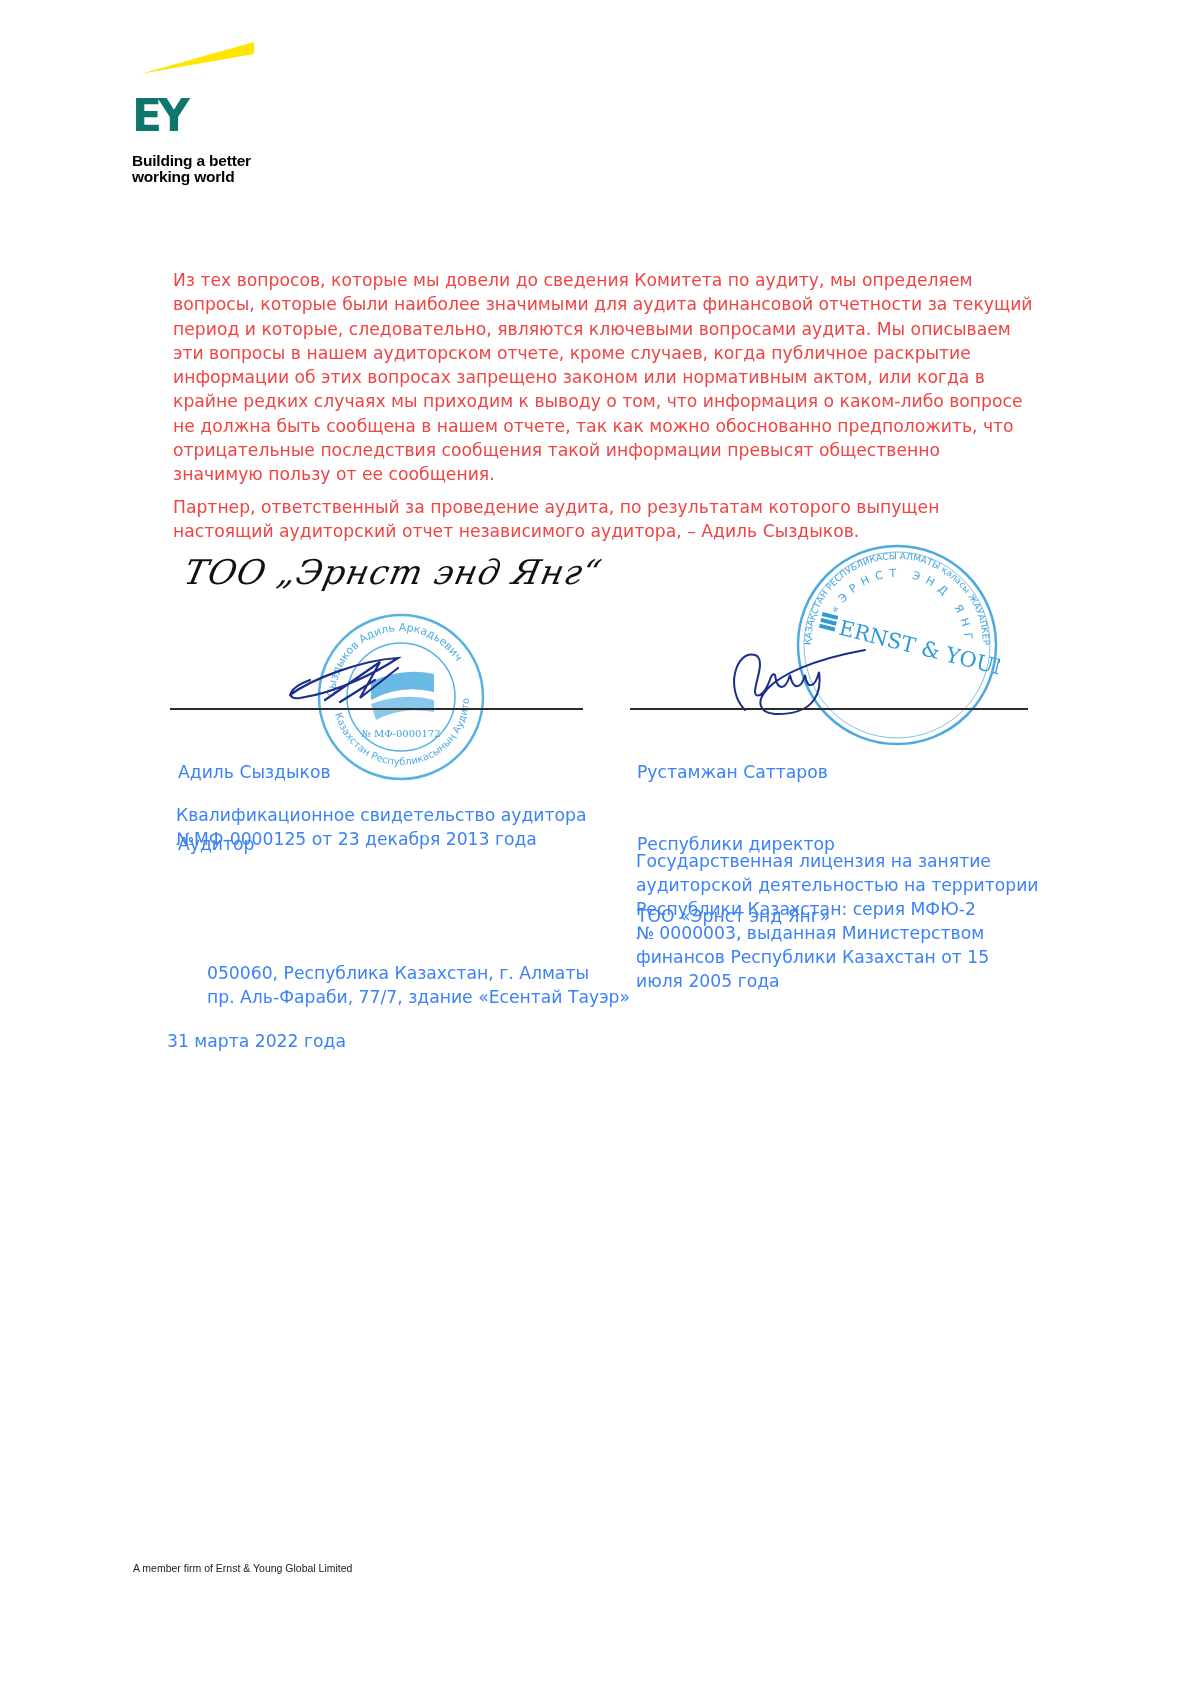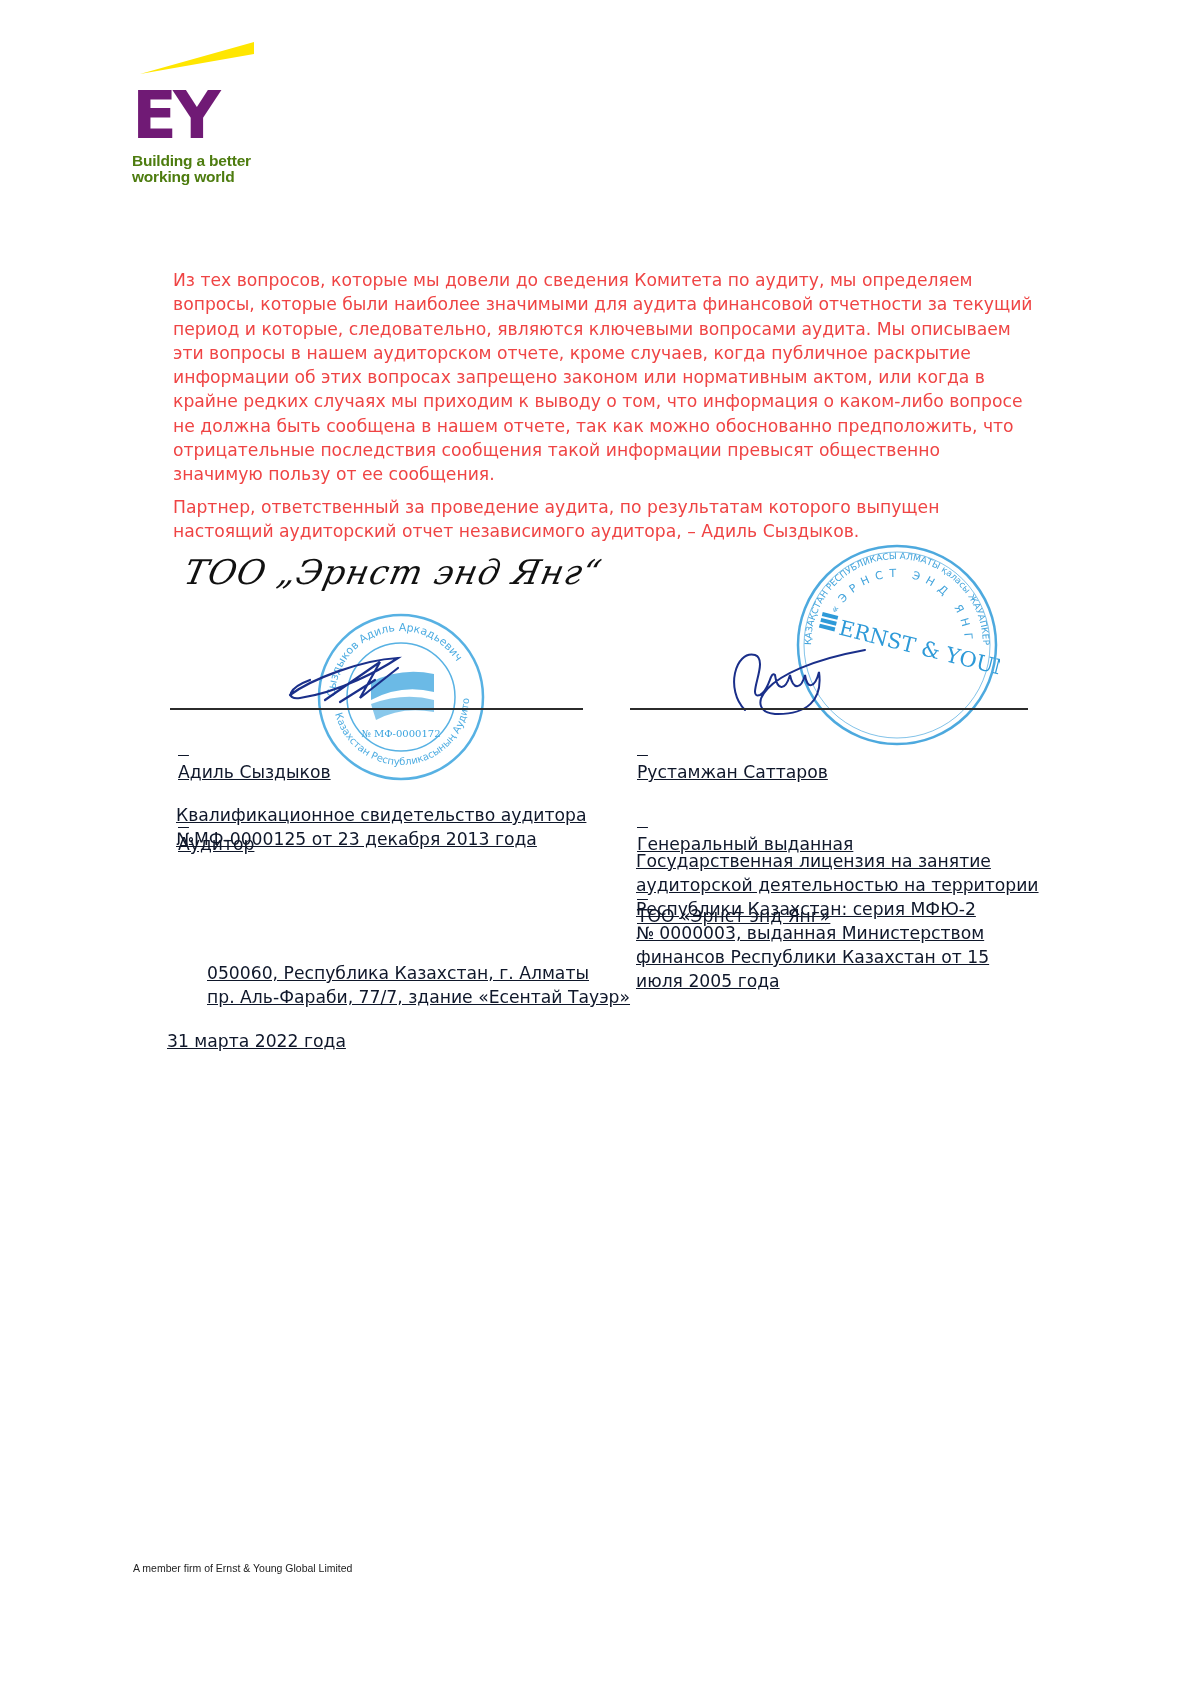--- a/index.html
+++ b/index.html
@@ -11,7 +11,7 @@
   .logo { left: 132px; top: 40px; width: 130px; height: 150px; }
   .logo-beam { position: absolute; left: 8px; top: 0; }
   .logo-ey { position: absolute; left: 0; top: 46px; font-family: "DejaVu Sans", sans-serif;
-             font-weight: bold; font-size: 66px; line-height: 60px; color: #701a75; letter-spacing: -4px; }
+             font-weight: bold; font-size: 44px; line-height: 60px; color: #0f766e; letter-spacing: -4px; }
   .logo-tag { position: absolute; left: 0; top: 113px; font-family: "Liberation Sans", sans-serif; font-weight: bold;
               font-size: 15.5px; line-height: 16px; color: #4d7c0f; letter-spacing: -0.2px; }
 

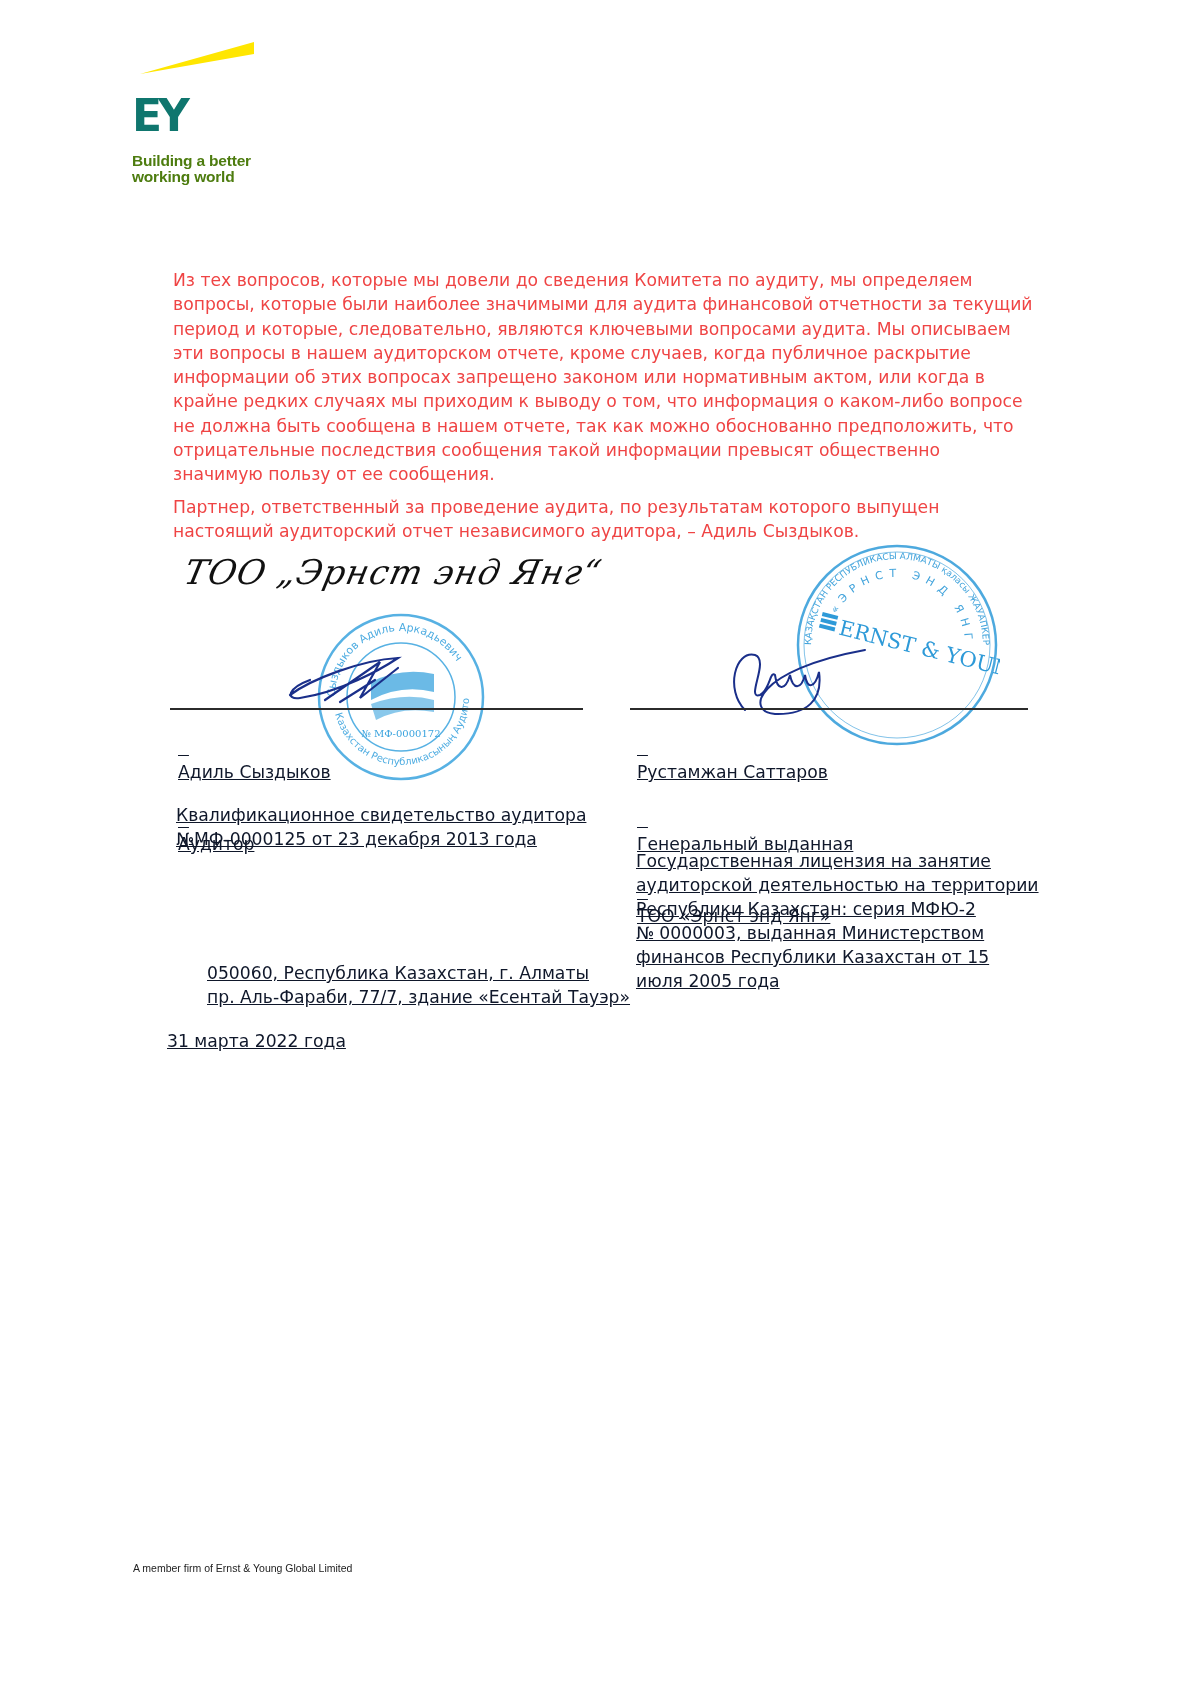--- a/index.html
+++ b/index.html
@@ -13,7 +13,7 @@
   .logo-ey { position: absolute; left: 0; top: 46px; font-family: "DejaVu Sans", sans-serif;
              font-weight: bold; font-size: 44px; line-height: 60px; color: #0f766e; letter-spacing: -4px; }
   .logo-tag { position: absolute; left: 0; top: 113px; font-family: "Liberation Sans", sans-serif; font-weight: bold;
-              font-size: 15.5px; line-height: 16px; color: #4d7c0f; letter-spacing: -0.2px; }
+              font-size: 15.5px; line-height: 16px; color: #000000; letter-spacing: -0.2px; }
 
   
   .para { left: 173px; width: 900px; font-size: 17.2px; line-height: 24.3px; color: #ef4444; white-space: pre; }

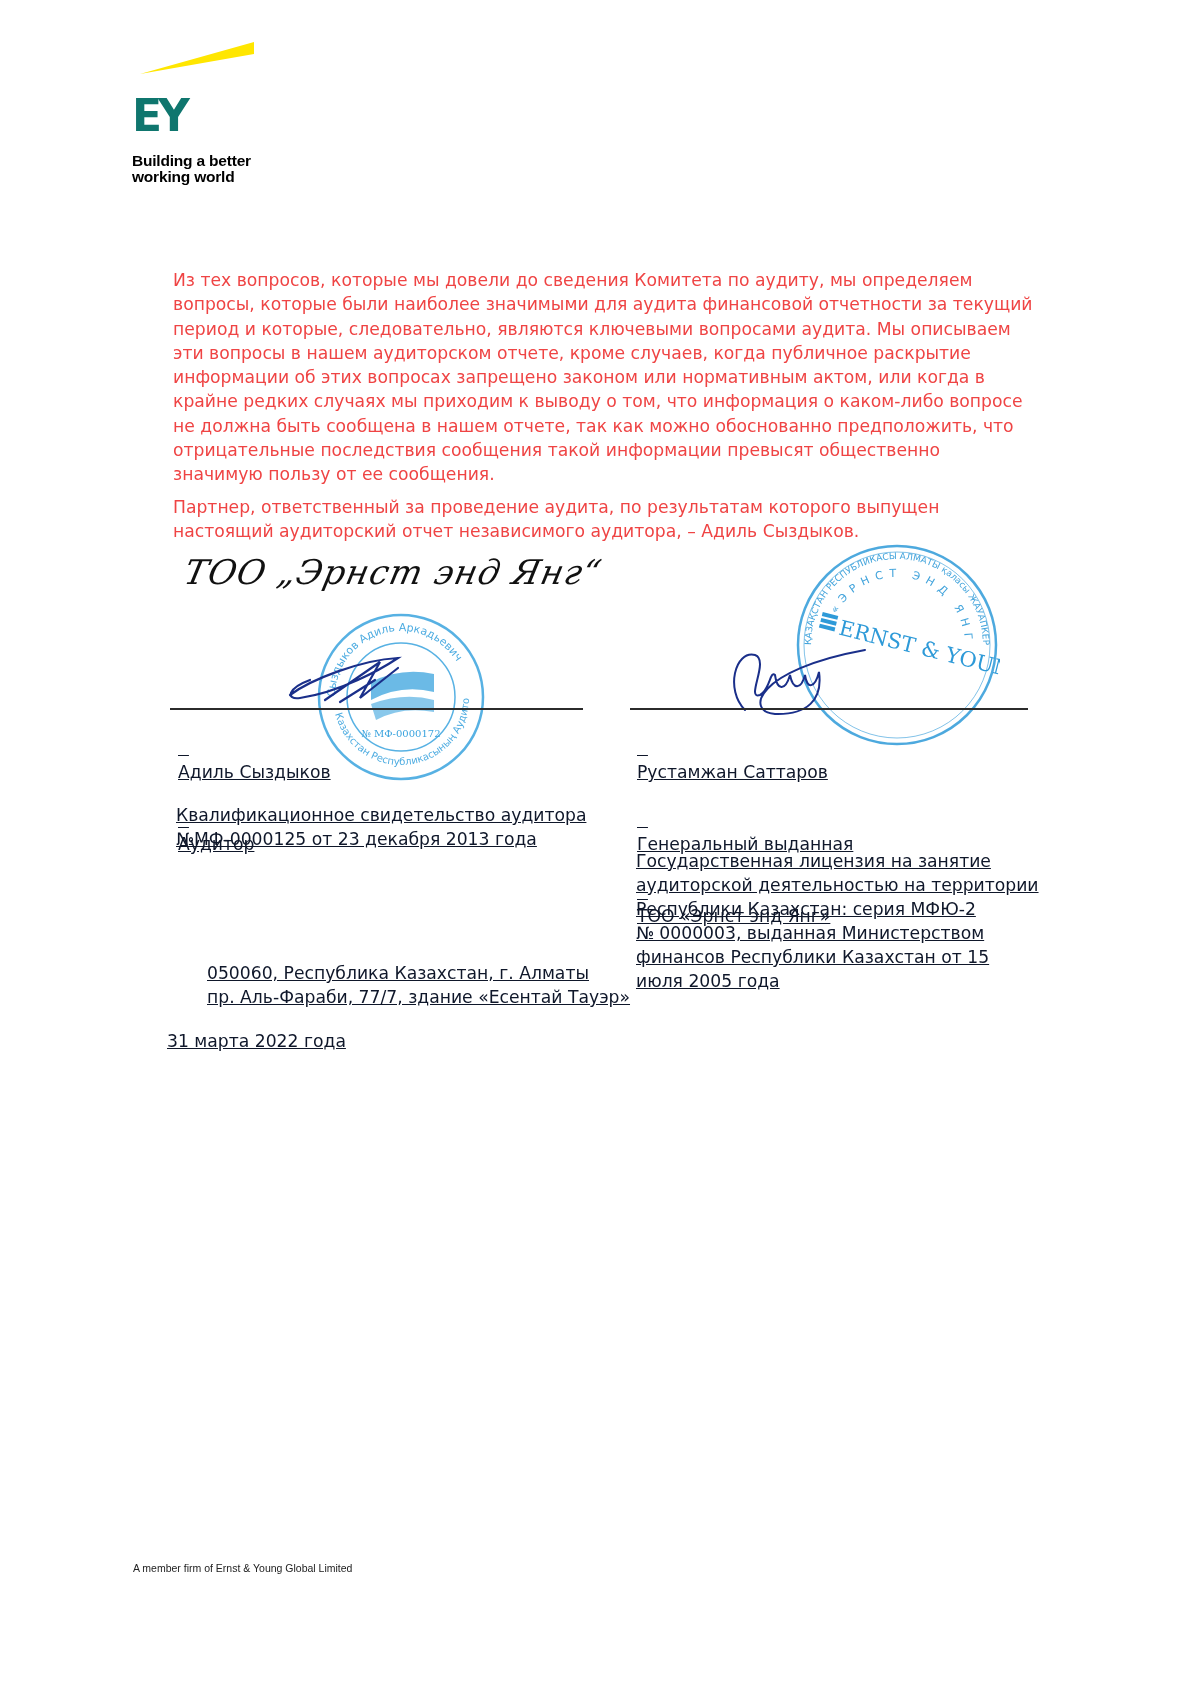--- a/index.html
+++ b/index.html
@@ -27,7 +27,7 @@
   .sig-line.left { left: 170px; width: 413px; }
   .sig-line.right { left: 630px; width: 398px; }
 
-  .block { font-size: 17.2px; line-height: 24px; color: #0f172a; white-space: pre; text-decoration: underline; }
+  .block { font-size: 17.2px; line-height: 24px; color: #3b82f6; white-space: pre; }
   .left-sign { left: 178px; top: 712px; }
   .right-sign { left: 637px; top: 712px; }
   .left-cert { left: 176px; top: 803px; }

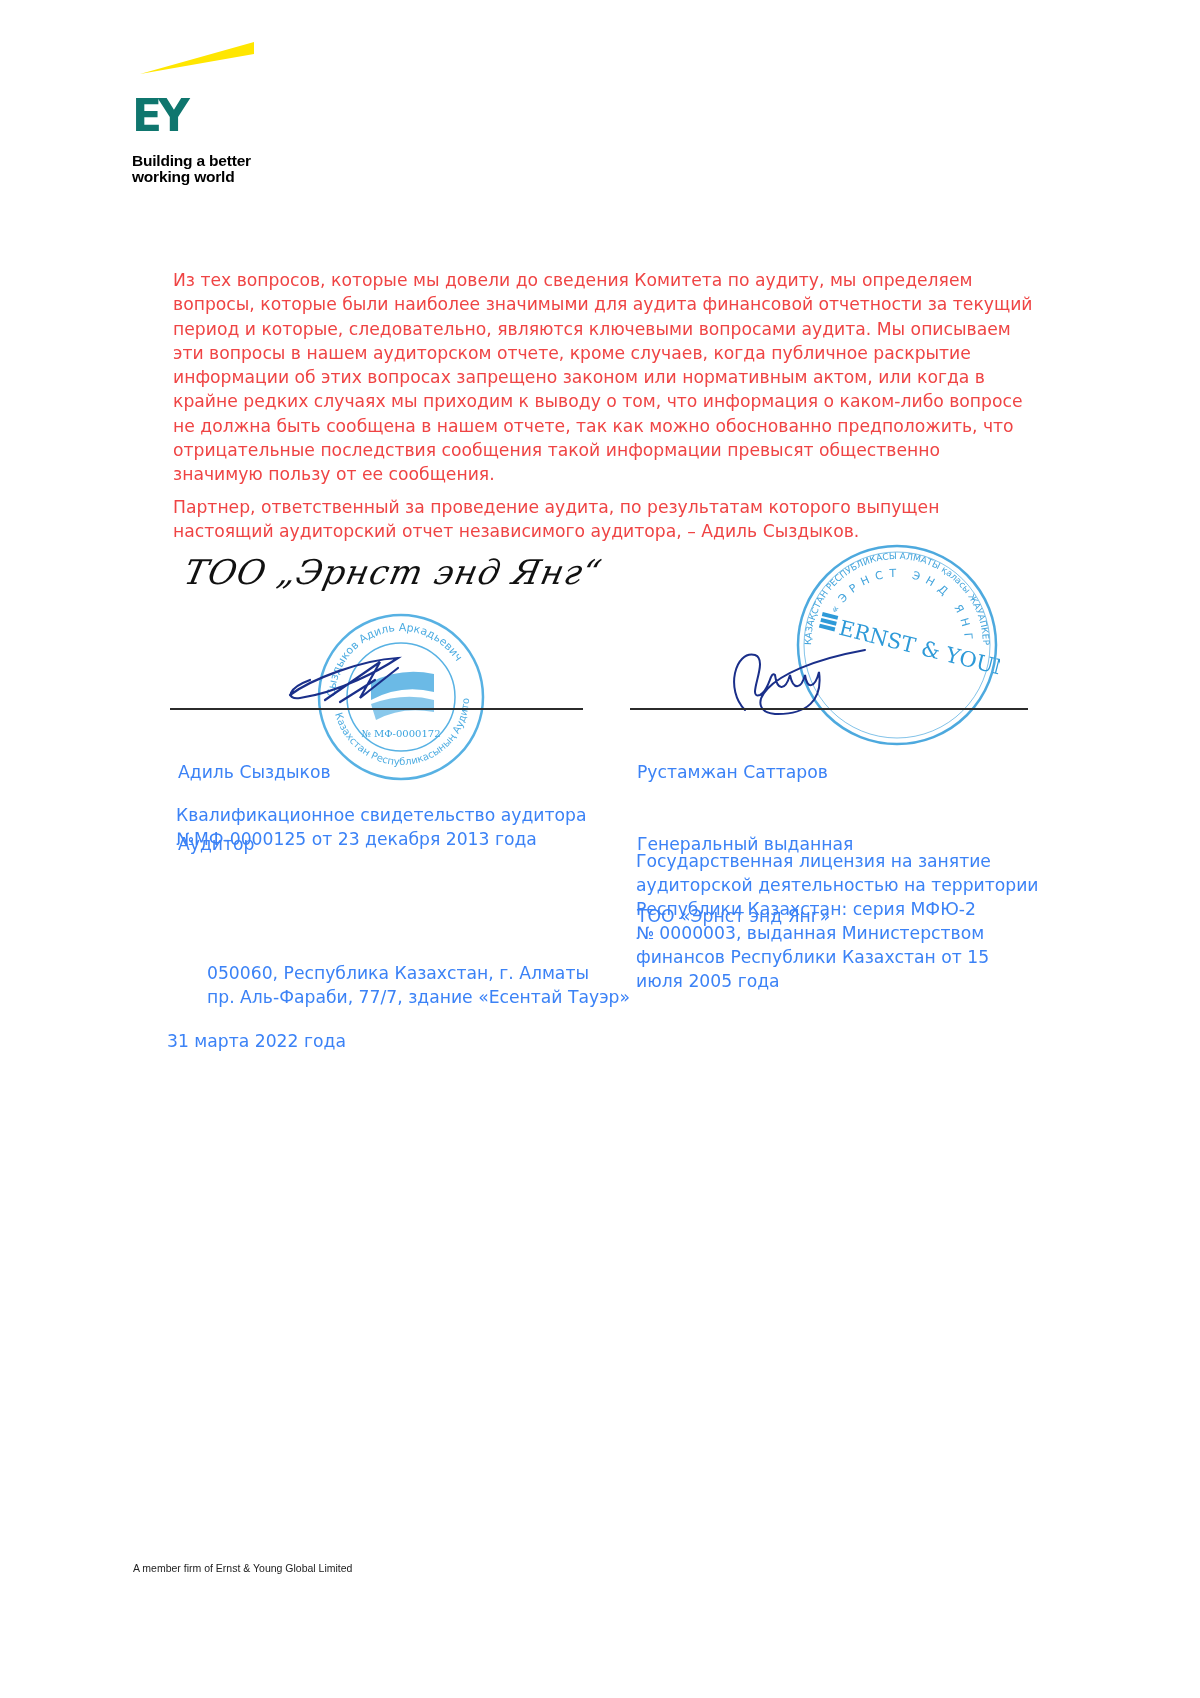--- a/index.html
+++ b/index.html
@@ -128,7 +128,7 @@
 
 <div class="abs block right-sign">
   <div>Рустамжан Саттаров</div>
-  <div>Генеральный выданная</div>
+  <div>Республики директор</div>
   <div>ТОО «Эрнст энд Янг»</div>
 </div>
 

